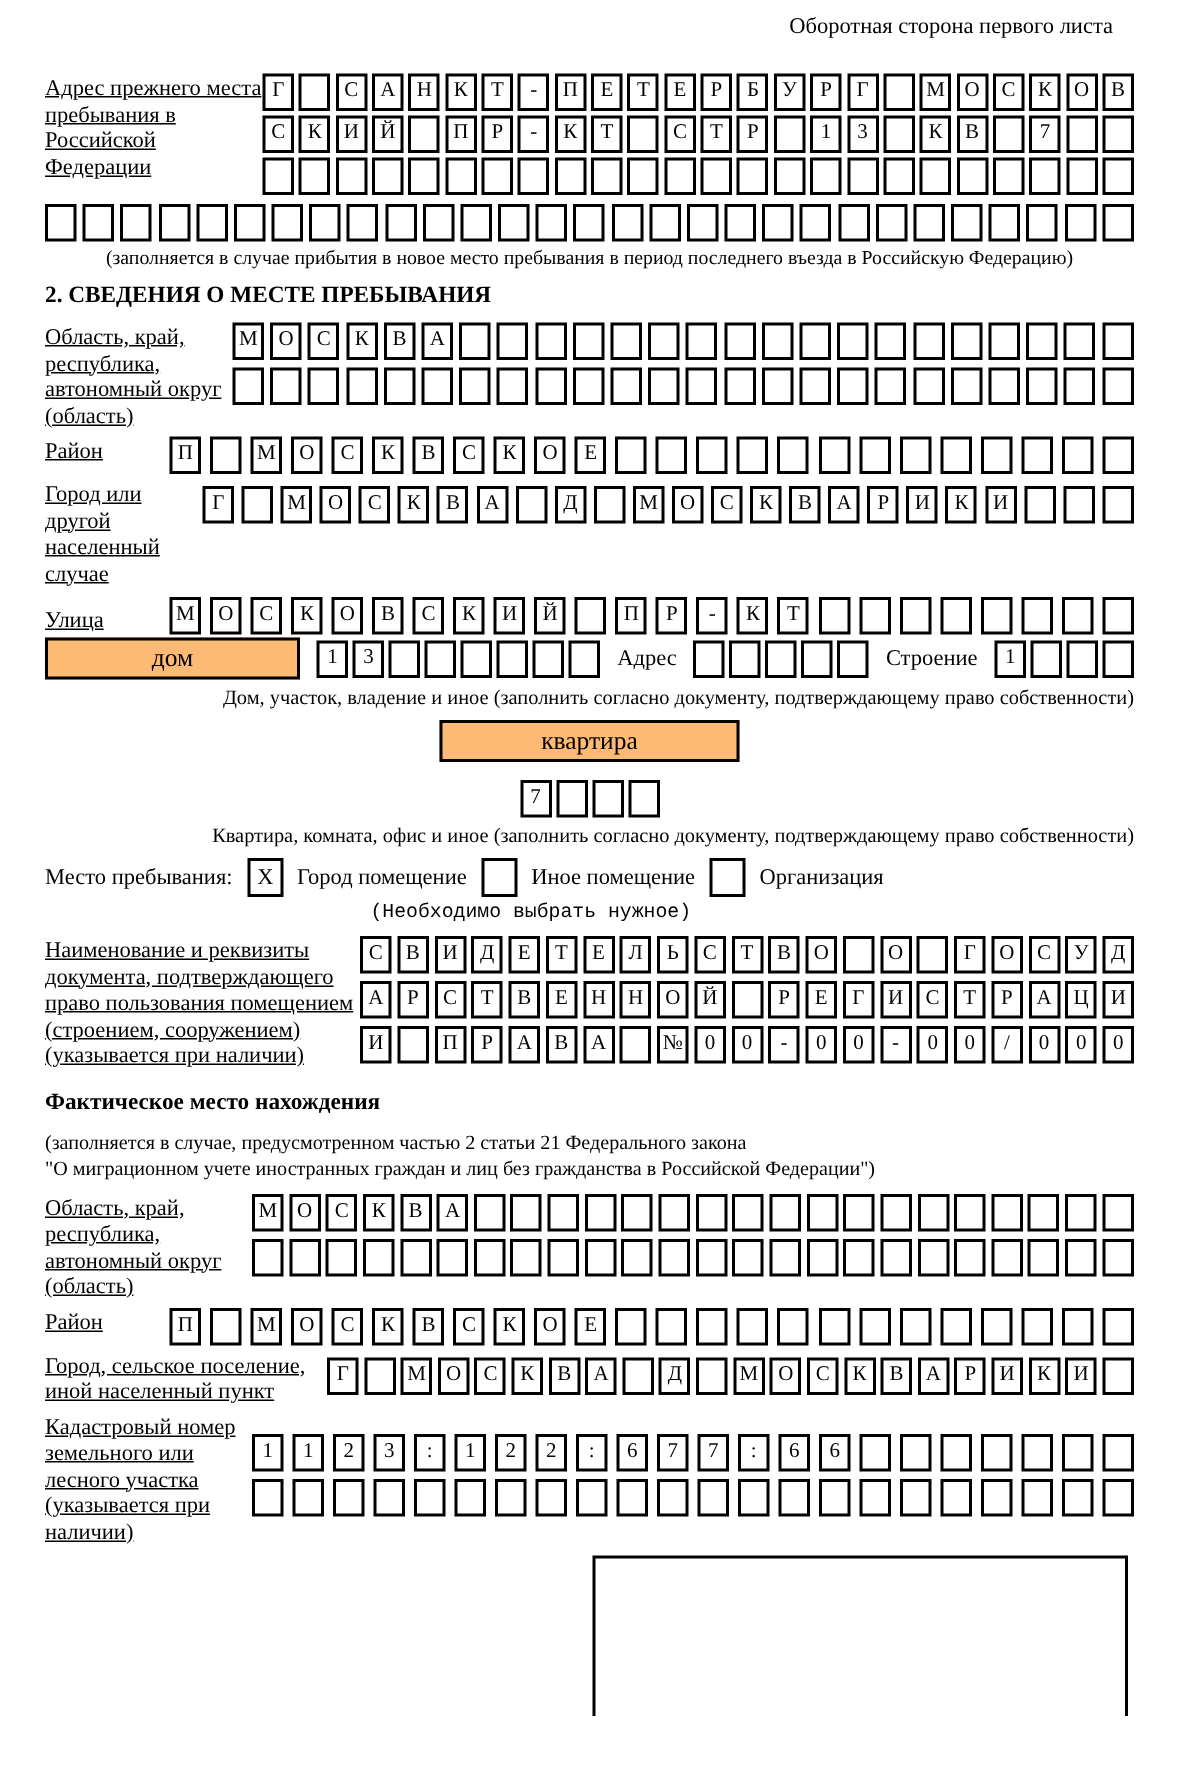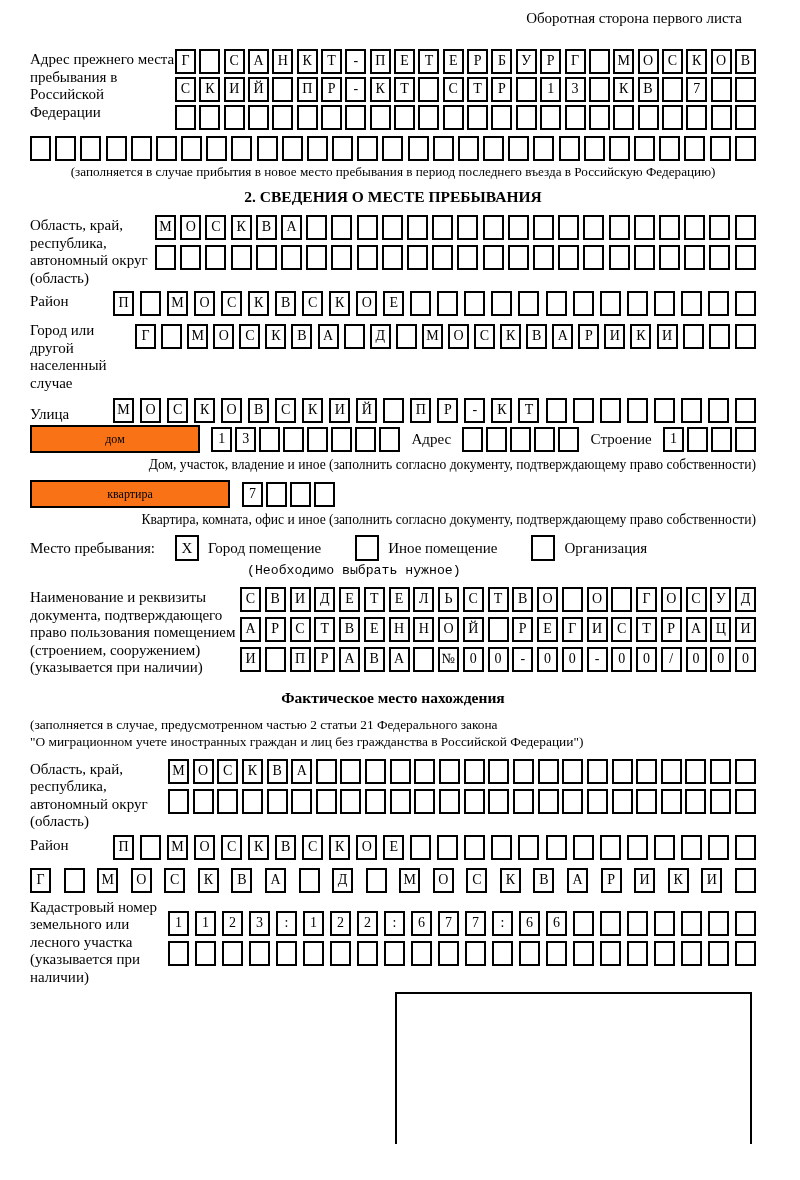--- a/index.html
+++ b/index.html
@@ -13,7 +13,7 @@
   .header-note{ text-align:right; font-size:15px; padding-right:14px; margin-bottom:22px; }
 
   .field{ display:flex; align-items:flex-start; }
-  .label{ flex:0 0 var(--lw,140px); font-size:15px; line-height:17.5px; padding-top:2px; }
+  .label{ flex:0 0 var(--lw,140px); font-size:15px; line-height:17.5px; padding-top:2px;text-decoration:underline; }
   .rows{ flex:1 1 auto; min-width:0; }
 
   .cells{ display:flex; flex:1 1 auto; justify-content:space-between; min-width:0; }

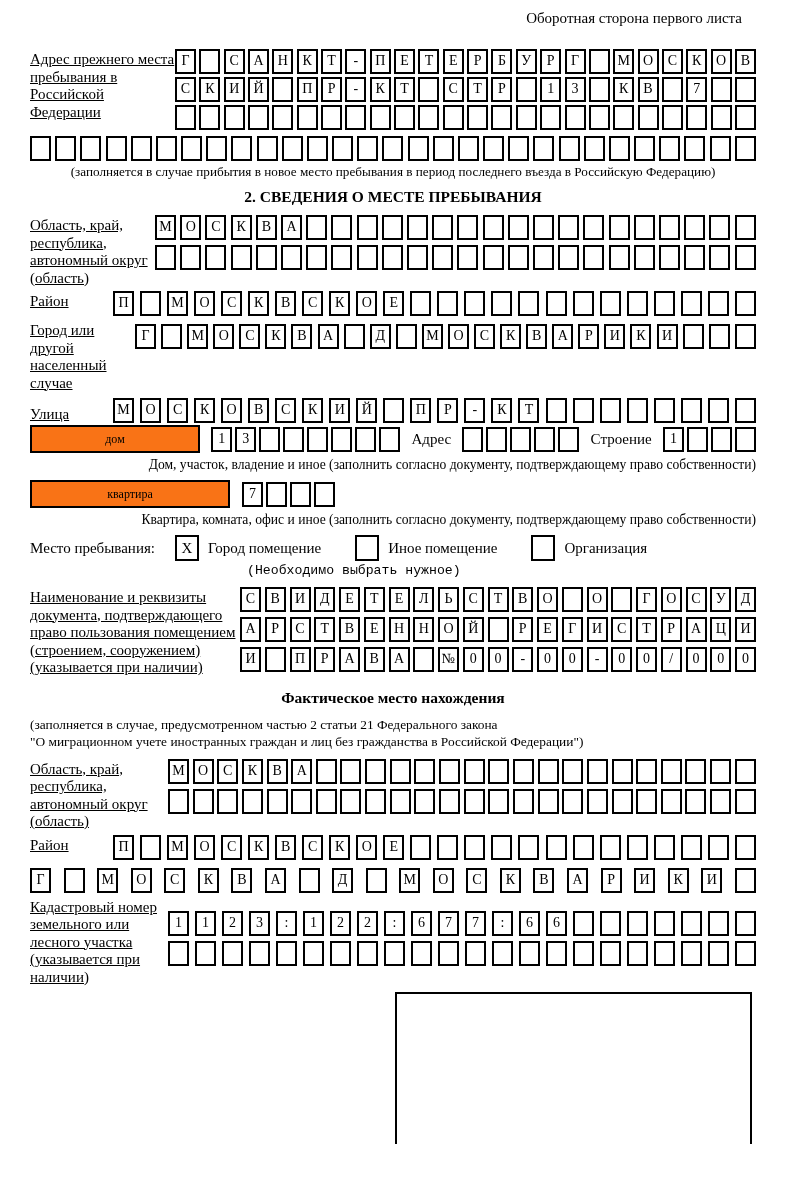--- a/index.html
+++ b/index.html
@@ -30,7 +30,7 @@
 
   .footnote{ font-size:13.2px; text-align:center; margin:3px 0 8px 0; }
   .footnote-left{ font-size:13.6px; text-align:right; padding-left:6px; margin:4px 0 7px 0; }
-  .section-title{ font-size:15.5px; font-weight:bold; text-align:center; margin:4px 0 9px 0;font-family:Liberation Serif, serif; }
+  .section-title{ font-size:15.5px; font-weight:bold; text-align:left; margin:4px 0 9px 0;font-family:Liberation Serif, serif; }
 
   .wide-box{
     border:2px solid #000; height:28px; background:#f97316;

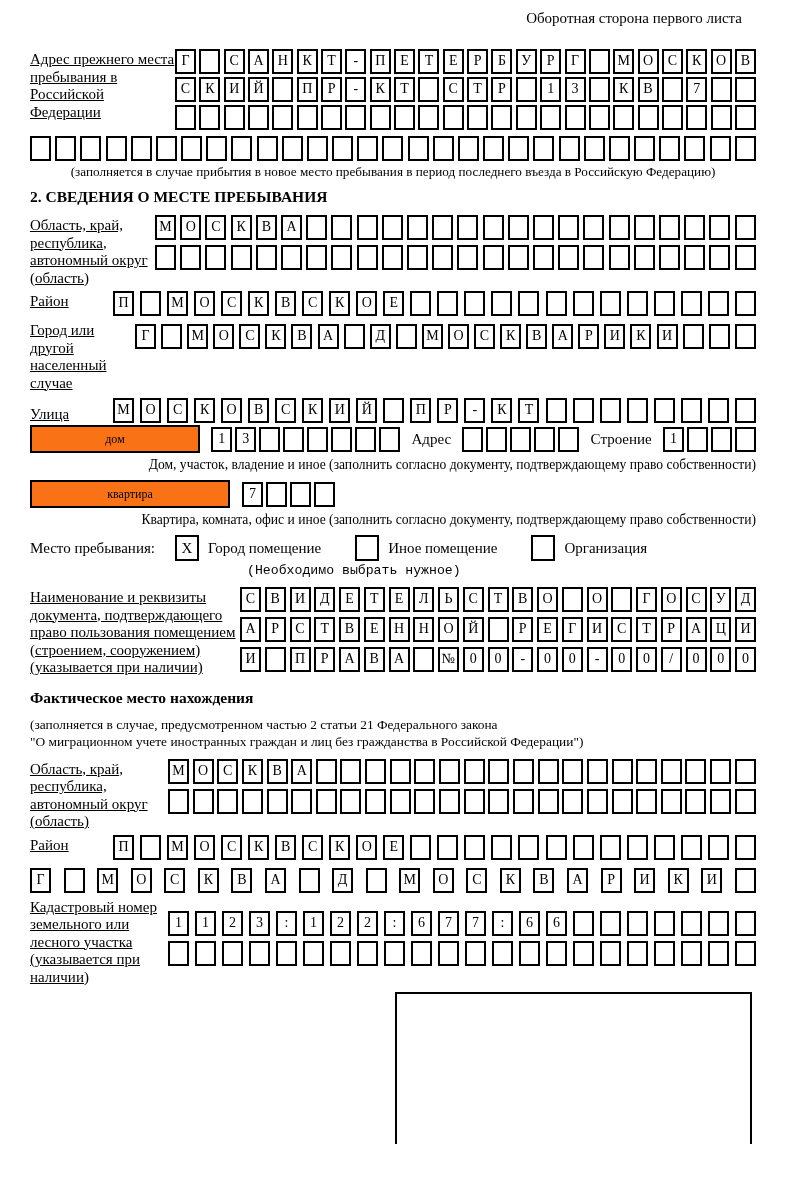--- a/index.html
+++ b/index.html
@@ -33,8 +33,8 @@
   .section-title{ font-size:15.5px; font-weight:bold; text-align:left; margin:4px 0 9px 0;font-family:Liberation Serif, serif; }
 
   .wide-box{
-    border:2px solid #000; height:28px; background:#f97316;
-    font-size:12px; text-align:center; line-height:24px;
+    border:2px solid #000; height:28px; background:#fdba74;
+    font-size:17px; text-align:center; line-height:24px;
   }
   .house-row{ display:flex; justify-content:space-between; align-items:center; margin-top:2px; }
   .inline-lbl{ font-size:15px; line-height:26px; }

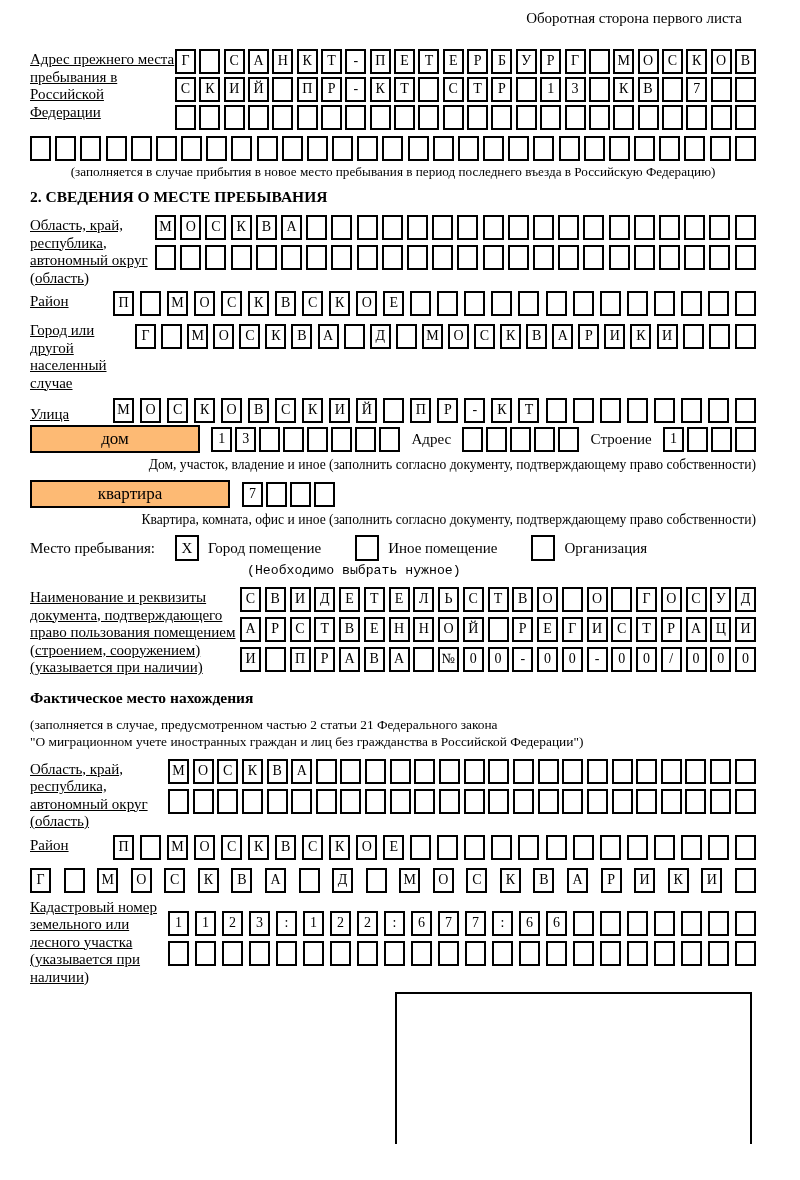--- a/index.html
+++ b/index.html
@@ -39,7 +39,7 @@
   .house-row{ display:flex; justify-content:space-between; align-items:center; margin-top:2px; }
   .inline-lbl{ font-size:15px; line-height:26px; }
 
-  .apt-row{ display:flex; align-items:center; gap:12px; margin-top:2px; }
+  .apt-row{ display:flex; align-items:center; gap:12px; margin-top:2px;flex-direction:column; }
 
   .stay-row{ display:flex; align-items:flex-start; gap:20px; margin-top:4px; }
   .opt{ display:flex; align-items:center; gap:9px; }

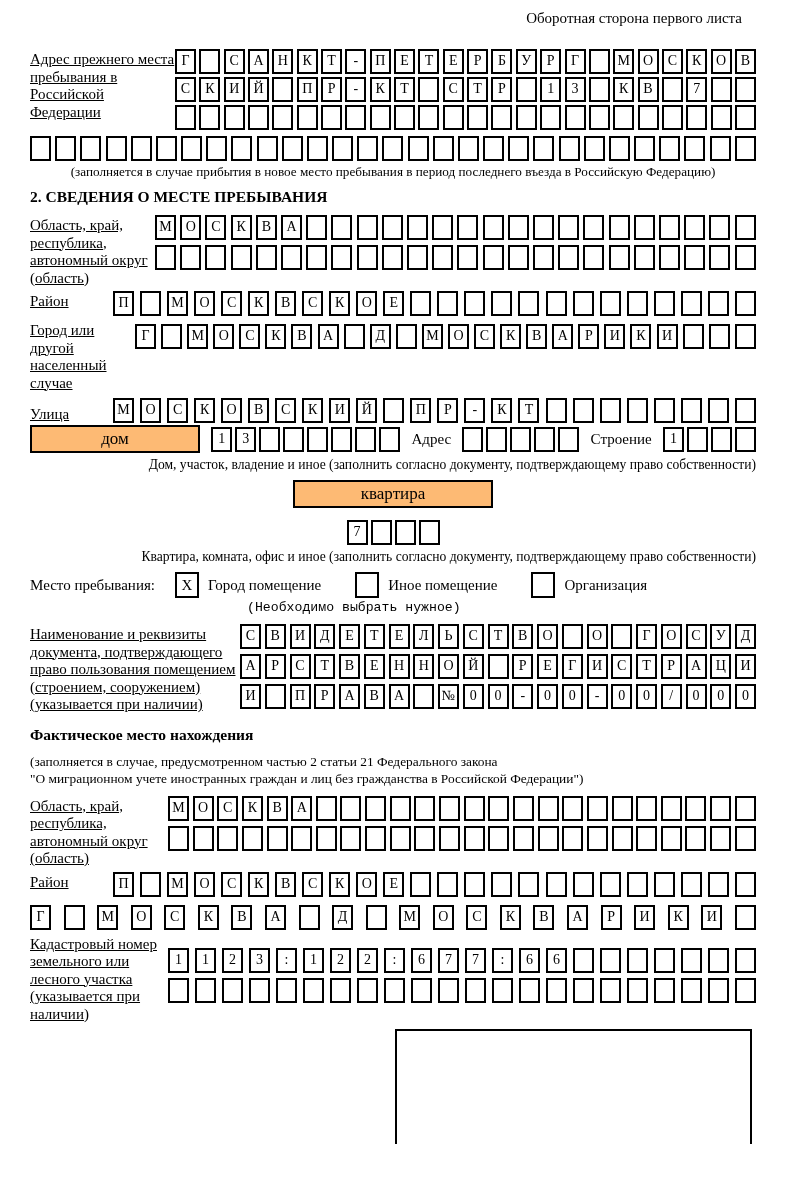--- a/index.html
+++ b/index.html
@@ -41,7 +41,7 @@
 
   .apt-row{ display:flex; align-items:center; gap:12px; margin-top:2px;flex-direction:column; }
 
-  .stay-row{ display:flex; align-items:flex-start; gap:20px; margin-top:4px; }
+  .stay-row{ display:flex; align-items:flex-start; gap:10px; margin-top:4px; }
   .opt{ display:flex; align-items:center; gap:9px; }
   .chk{
     width:24px; height:26px; border:2px solid #000; background:#fff;

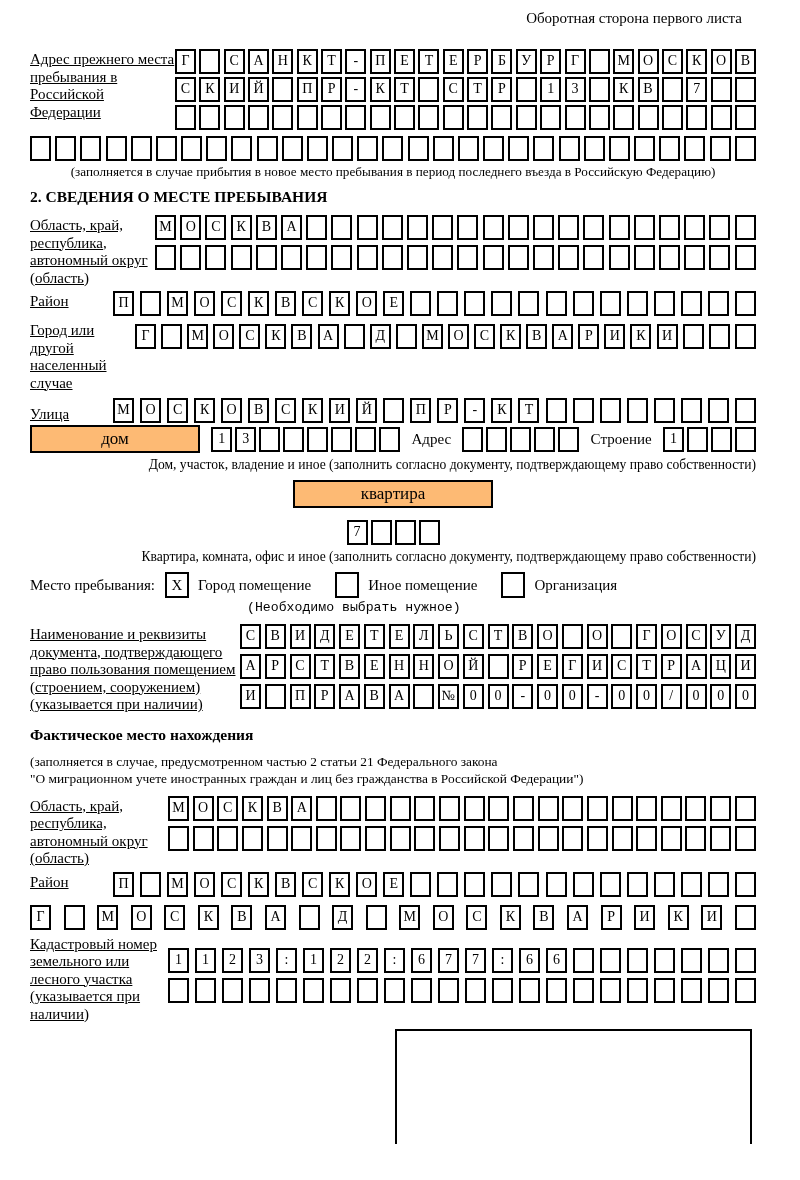--- a/index.html
+++ b/index.html
@@ -47,7 +47,7 @@
     width:24px; height:26px; border:2px solid #000; background:#fff;
     font-size:15px; line-height:22px; text-align:center;
   }
-  .gap-lg{ margin-left:14px; }
+  .gap-lg{ }
   .stay-note{ font-size:13.2px; margin:2px 0 9px 217px;font-family:Liberation Mono, monospace; }
 
   .mt6{ margin-top:6px;align-items:flex-end; } .mb4{ margin-bottom:4px; } .mb8{ margin-bottom:8px; }

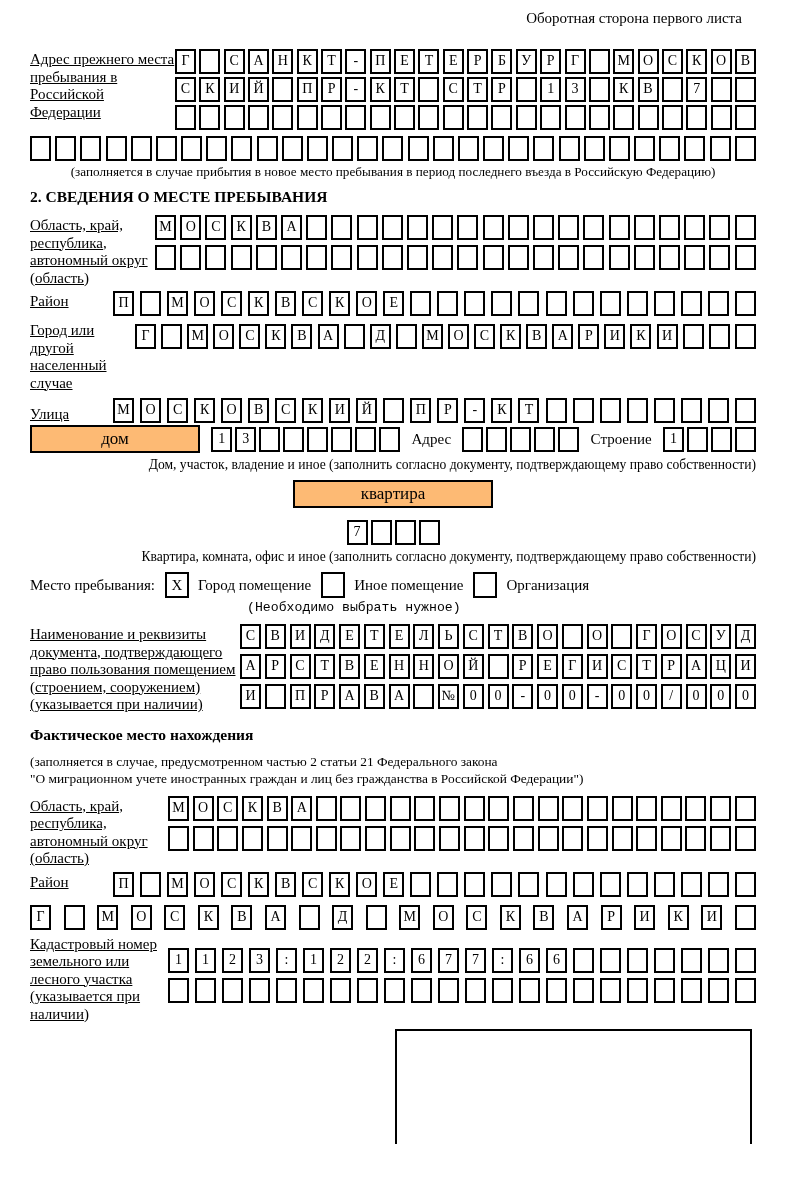--- a/index.html
+++ b/index.html
@@ -560,6 +560,7 @@
   </div>
 
   <div class="field mb4" style="--lw:188px;">
+    <div class="label">Город, сельское поселение, иной населенный пункт</div>
     <div class="cells cells-pad">
         <div class="cell">Г</div>
         <div class="cell"></div>

